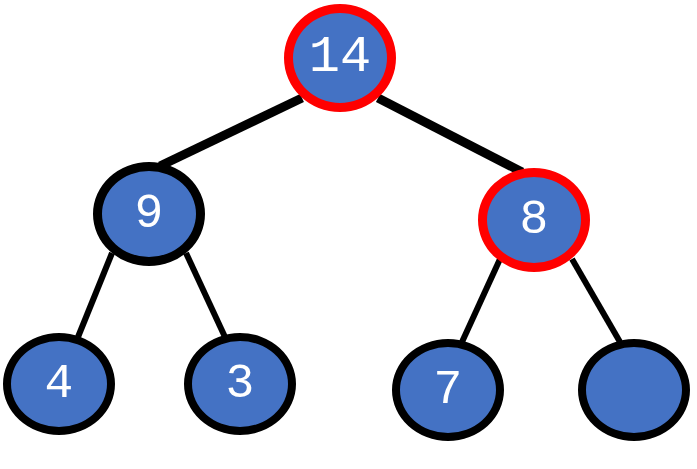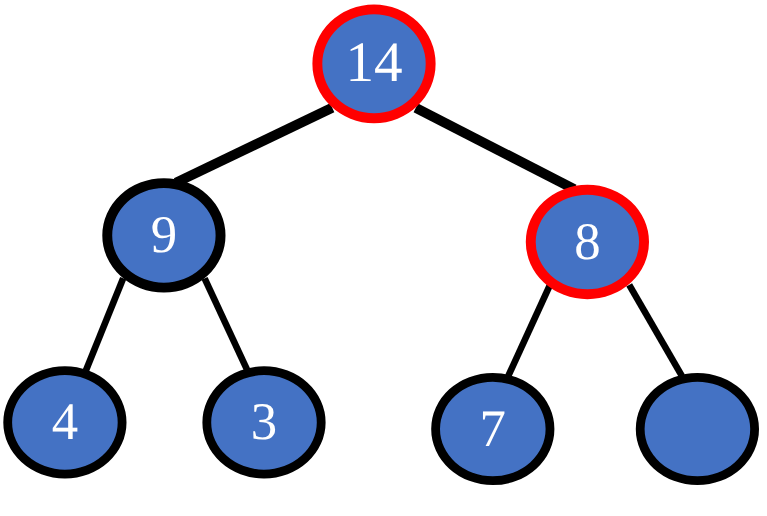--- a/index.html
+++ b/index.html
@@ -36,7 +36,7 @@
   }
   .node-label {
     color: #ffffff;
-    font-family: Liberation Serif, serif;
+    font-family: Liberation Mono, monospace;
     font-weight: 400;
     line-height: 1;
     user-select: none;

